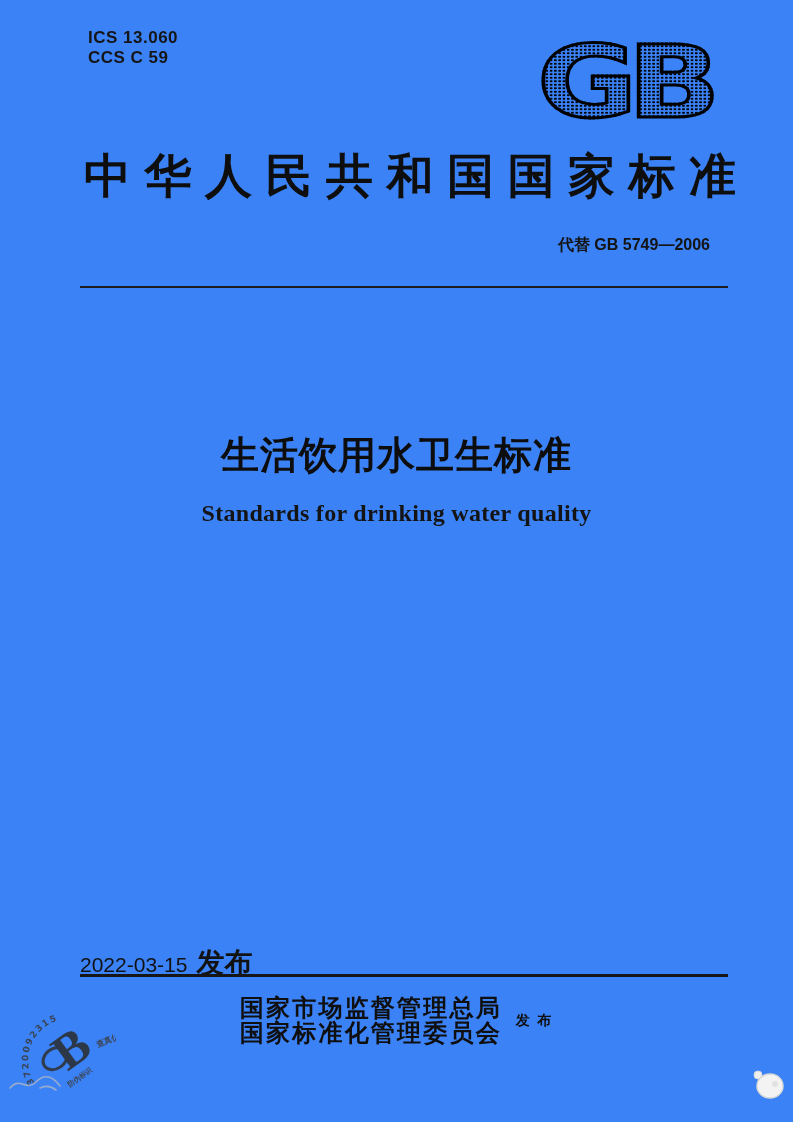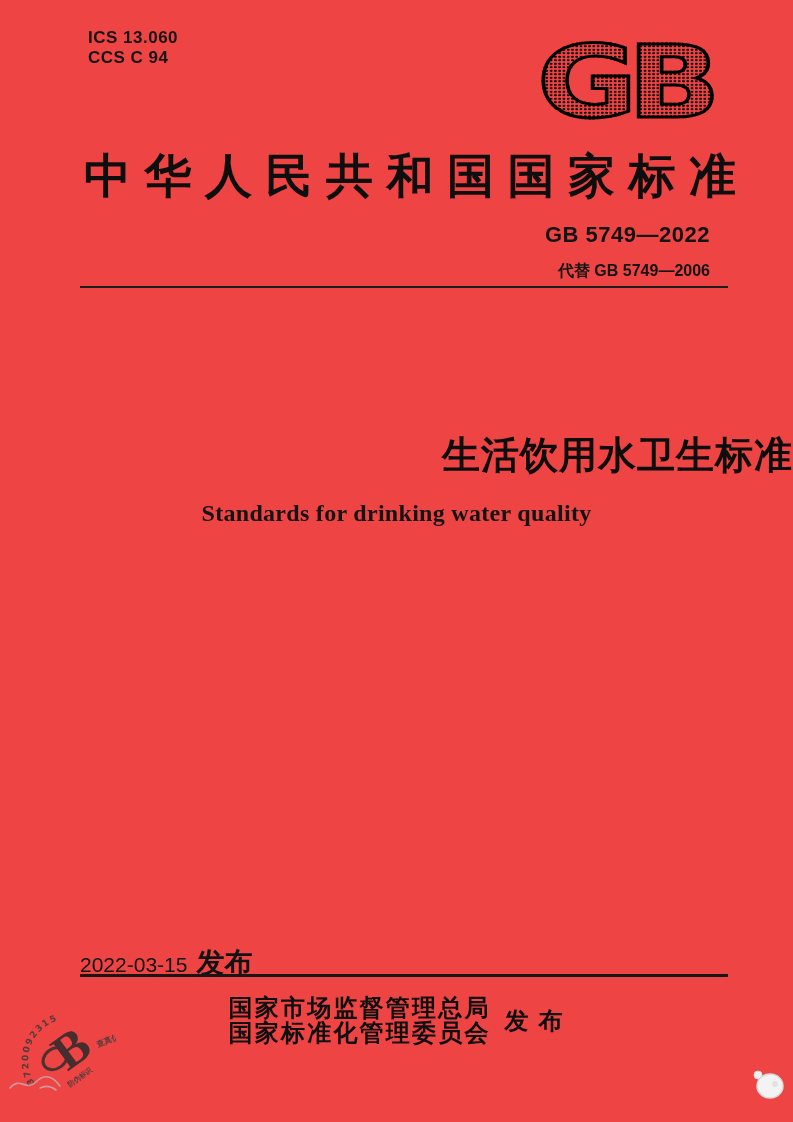--- a/index.html
+++ b/index.html
@@ -6,7 +6,7 @@
   .page{
     position:relative;
     width:793px;height:1122px;
-    background:#ef4444;
+    background:#3b82f6;
     overflow:hidden;
     font-family:"Liberation Serif", serif;
     color:#111;

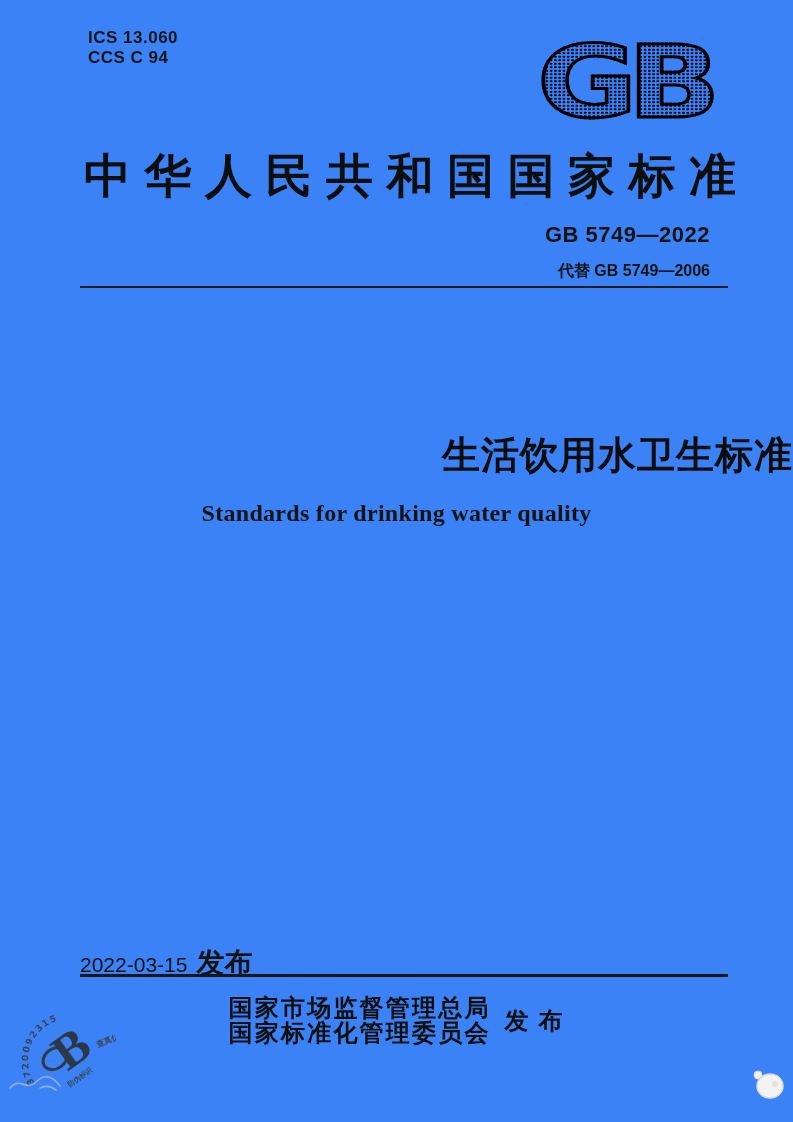--- a/index.html
+++ b/index.html
@@ -121,7 +121,7 @@
 
   <div class="ics-block sans">
     <div>ICS 13.060</div>
-    <div>CCS C 94</div>
+    <div>CCS C 59</div>
   </div>
 
   <div class="gb-logo">GB</div>

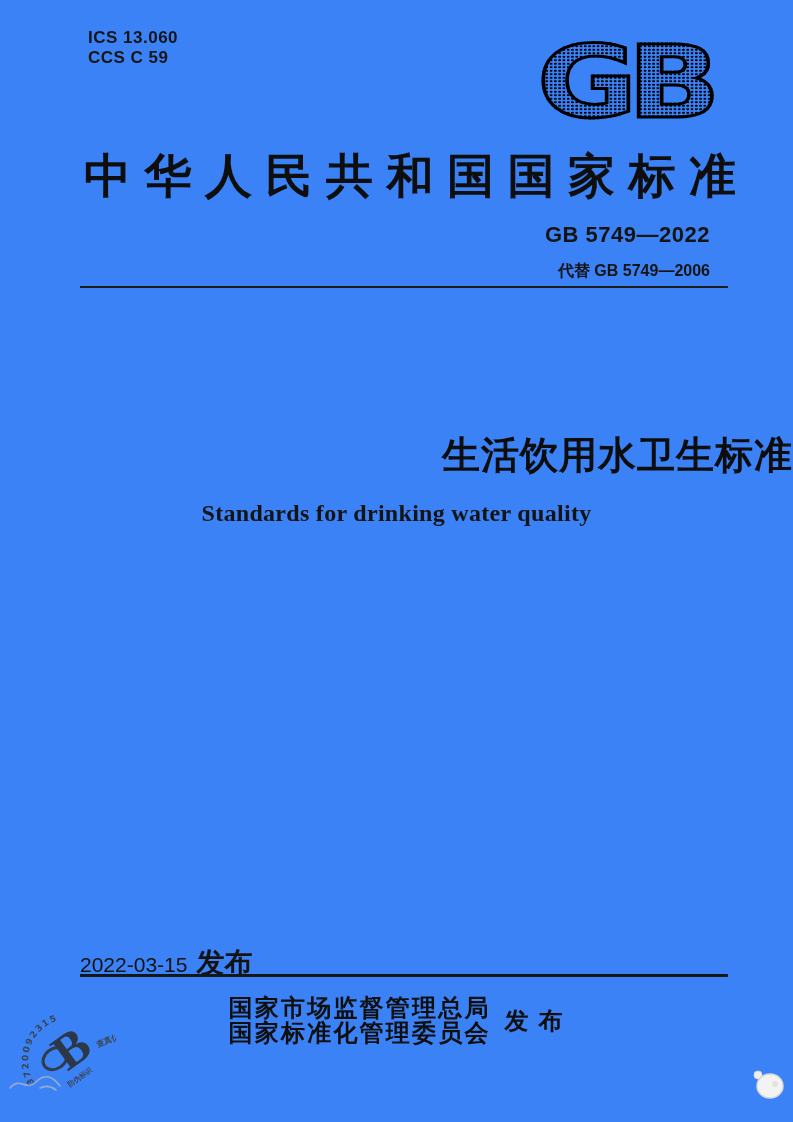--- a/index.html
+++ b/index.html
@@ -141,7 +141,6 @@
     </div>
 
   <div class="std-number">
-    <div class="main">GB 5749—2022</div>
     <div class="sub">代替 GB 5749—2006</div>
   </div>
 

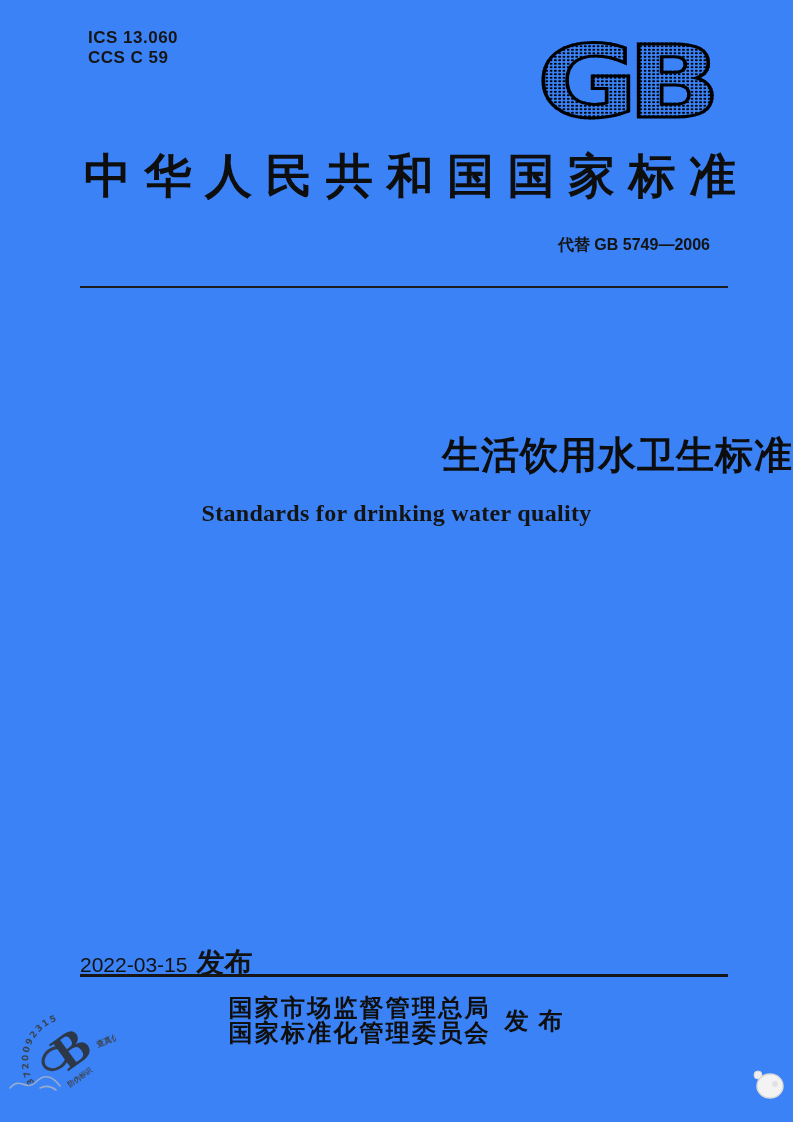--- a/index.html
+++ b/index.html
@@ -60,7 +60,7 @@
 
   .title-cn{
     position:absolute;left:0;top:430px;width:100%;
-    text-align:right;
+    text-align:center;
     font-family:"Liberation Sans",sans-serif;
     font-weight:bold;font-size:38px;letter-spacing:1px;
     color:#0d0d0d;

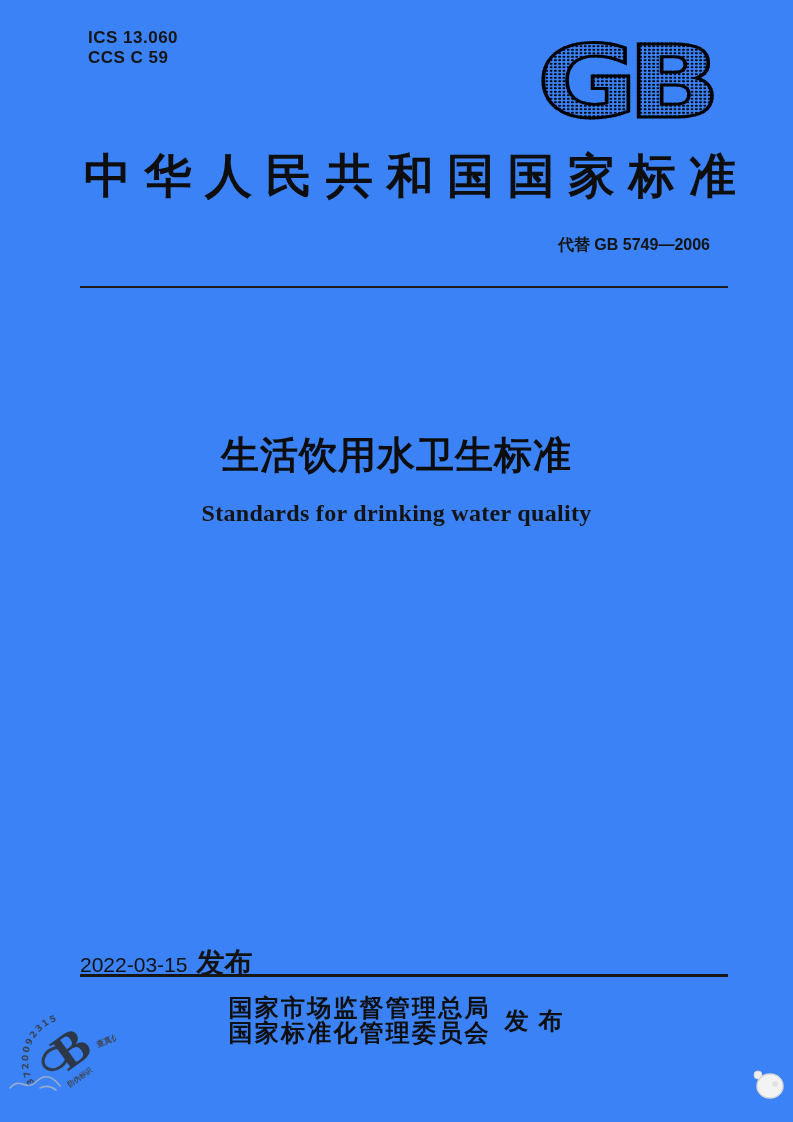--- a/index.html
+++ b/index.html
@@ -92,7 +92,7 @@
     display:flex;justify-content:center;align-items:center;gap:16px;
   }
   .publisher-names{width:260px;font-weight:bold;font-size:24px;line-height:25px;color:#0f0f0f;}
-  .publish-action{font-weight:bold;font-size:24px;color:#0f0f0f;letter-spacing:2px;}
+  .publish-action{font-weight:bold;font-size:14px;color:#0f0f0f;letter-spacing:2px;}
 
   
   .stamp{

